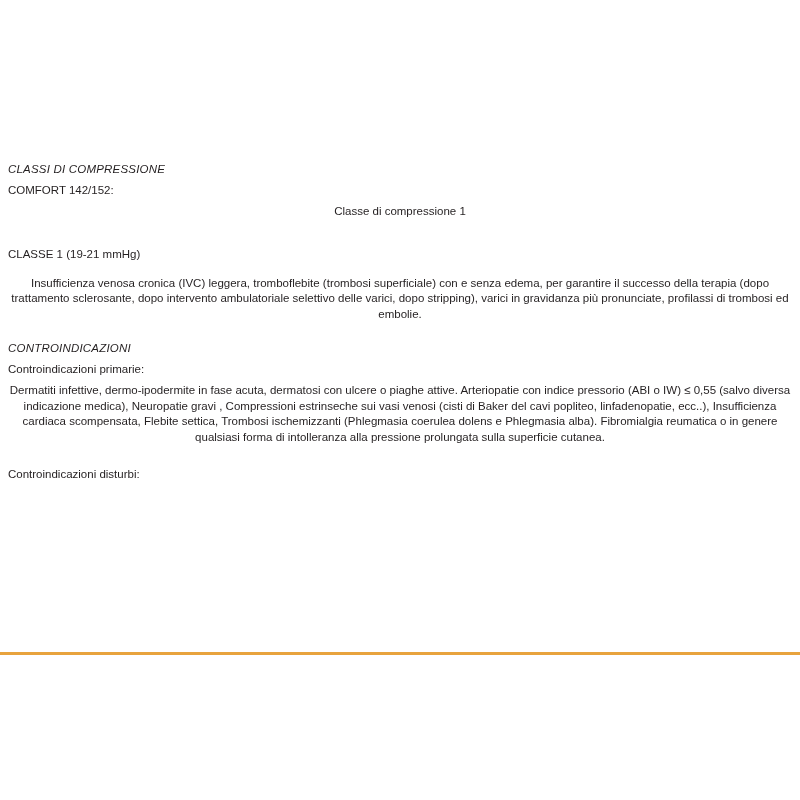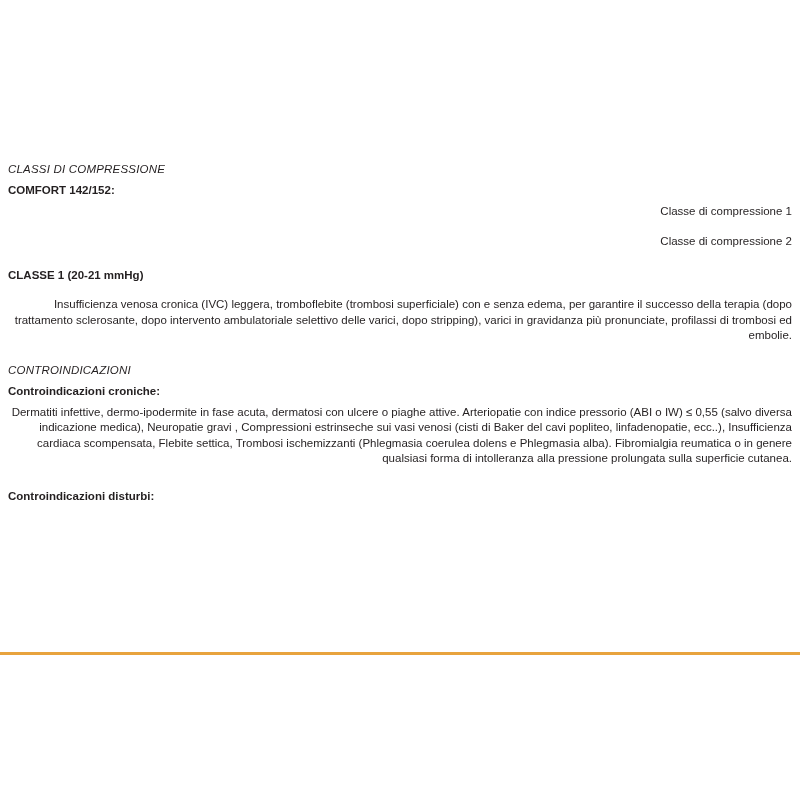--- a/index.html
+++ b/index.html
@@ -38,7 +38,7 @@
     letter-spacing: 0.2px;
   }
   .sub-heading {
-    font-weight: bold;
+    font-weight: normal;
     font-size: 11.5px;
     line-height: 15px;
     margin: 0 0 6px 0;

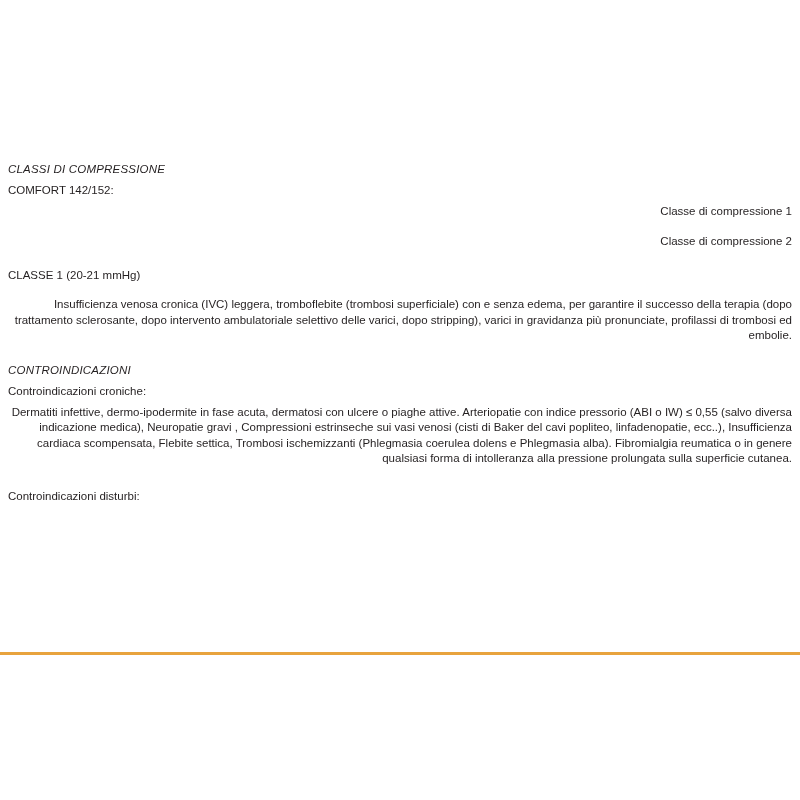--- a/index.html
+++ b/index.html
@@ -47,7 +47,7 @@
     font-size: 11.5px;
     line-height: 15.5px;
     margin: 0 0 6px 0;
-    text-align: right;
+    text-align: center;
   }
   .gap-sm { height: 8px; }
   .gap-md { height: 13px; }

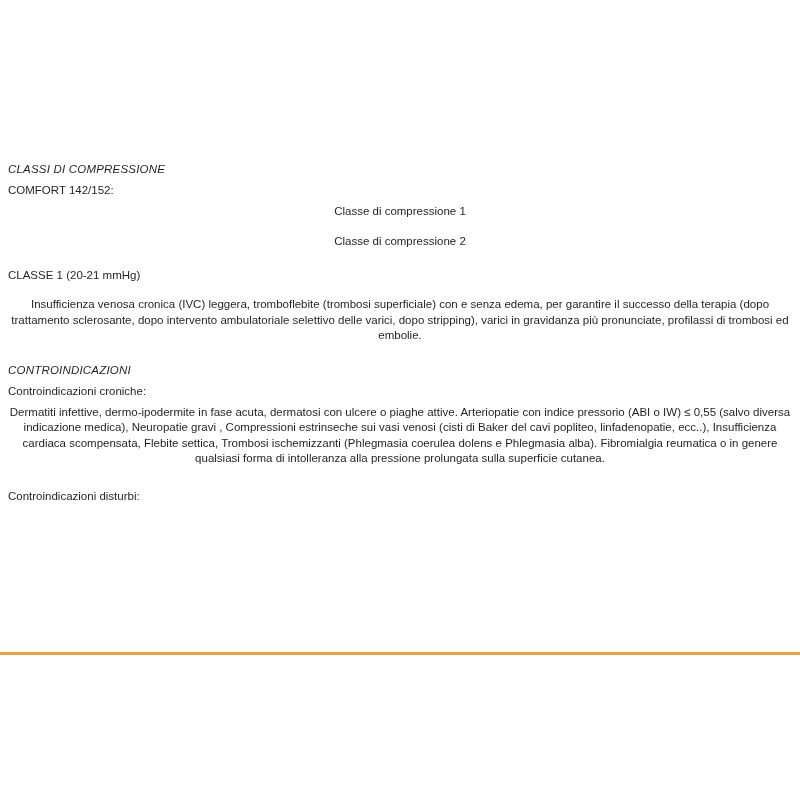--- a/index.html
+++ b/index.html
@@ -77,7 +77,6 @@
     <div class="gap-sm"></div>
 
 
-    <p class="body-text">Classe di compressione 2</p>
 
     <div class="gap-md"></div>
 

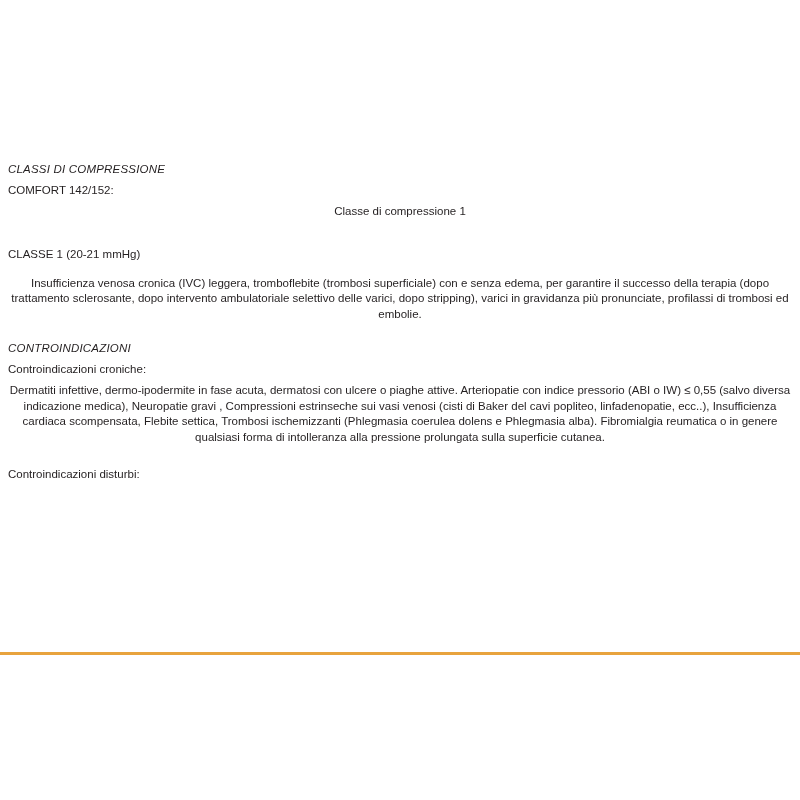--- a/index.html
+++ b/index.html
@@ -81,7 +81,7 @@
     <div class="gap-md"></div>
 
 
-    <p class="sub-heading">CLASSE 1 (20-21 mmHg)</p>
+    <p class="sub-heading">CLASSE 1 (19-21 mmHg)</p>
 
 
     <div class="gap-sm"></div>

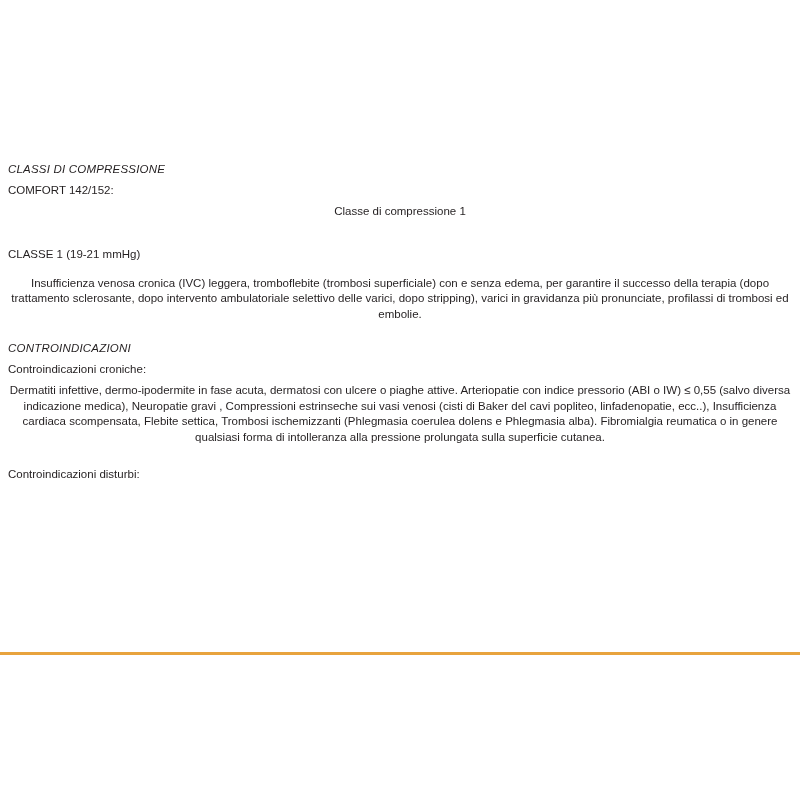--- a/index.html
+++ b/index.html
@@ -93,7 +93,7 @@
 
     <p class="section-heading">CONTROINDICAZIONI</p>
 
-    <p class="sub-heading">Controindicazioni croniche:</p>
+    <p class="sub-heading">Controindicazioni primarie:</p>
 
     <p class="body-text">Dermatiti infettive, dermo-ipodermite in fase acuta, dermatosi con ulcere o piaghe attive. Arteriopatie con indice pressorio (ABI o IW) ≤ 0,55 (salvo diversa indicazione medica), Neuropatie gravi , Compressioni estrinseche sui vasi venosi (cisti di Baker del cavi popliteo, linfadenopatie, ecc..), Insufficienza cardiaca scompensata, Flebite settica, Trombosi ischemizzanti (Phlegmasia coerulea dolens e Phlegmasia alba). Fibromialgia reumatica o in genere qualsiasi forma di intolleranza alla pressione prolungata sulla superficie cutanea.</p>
 

